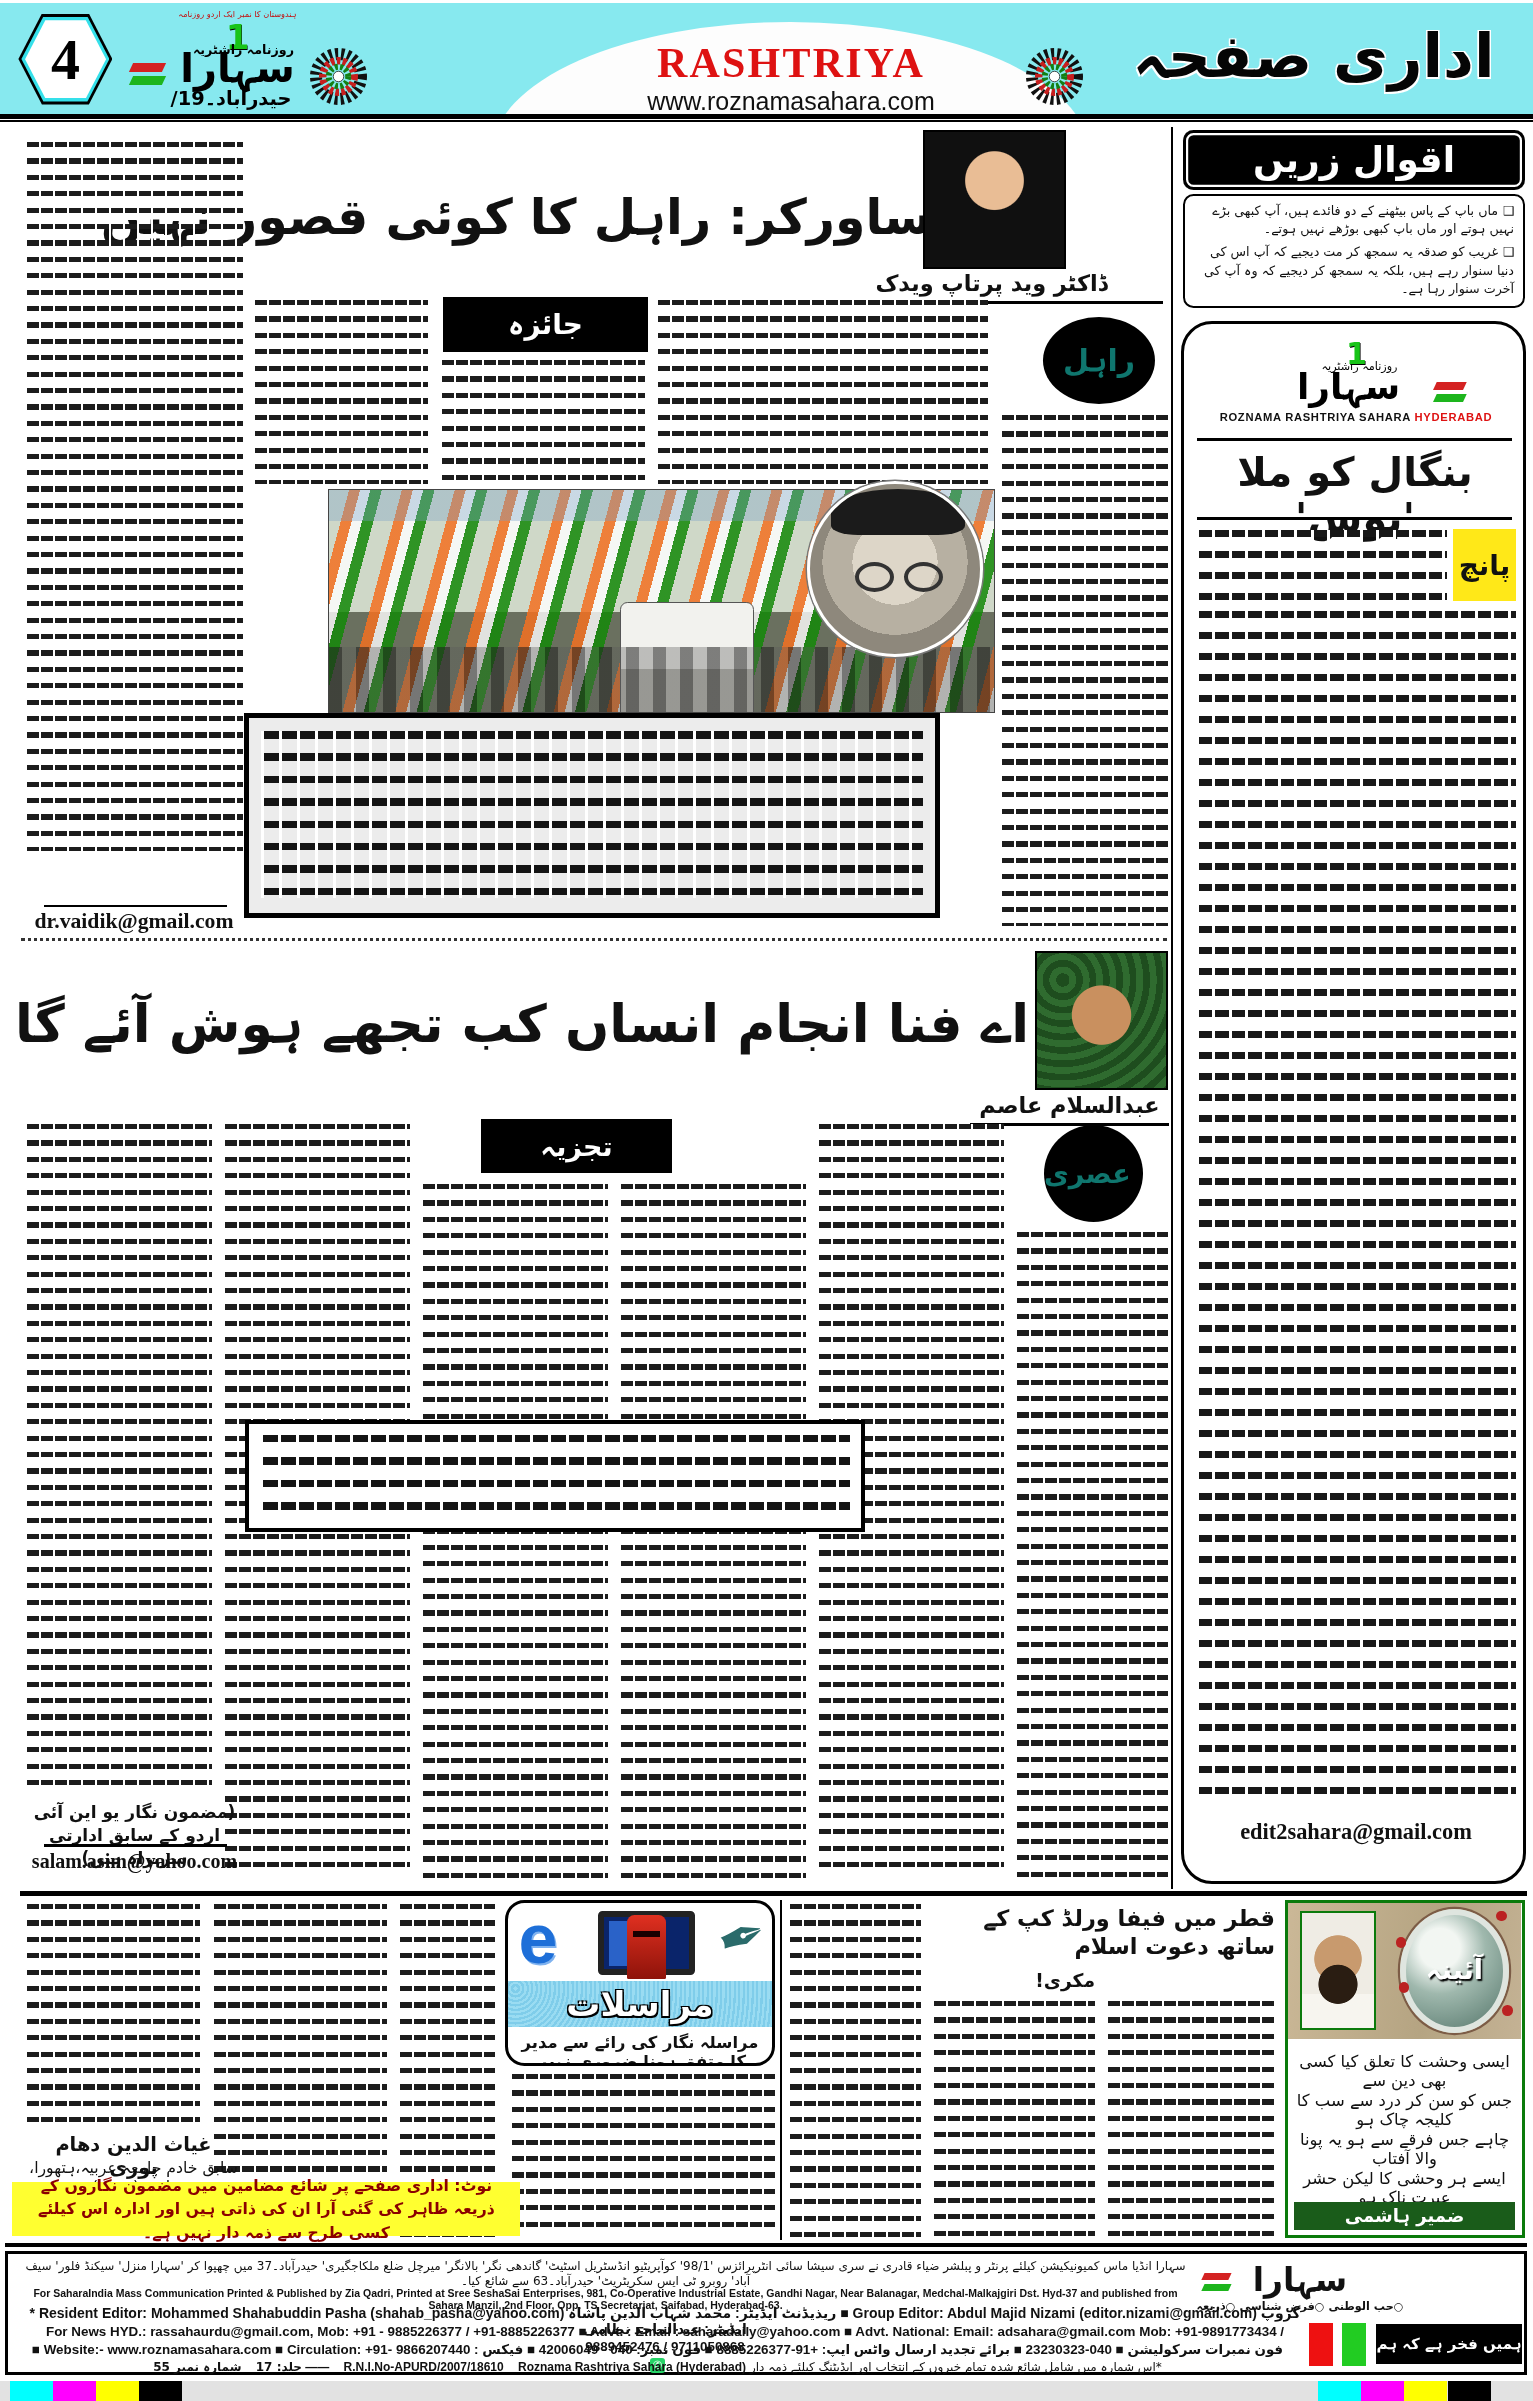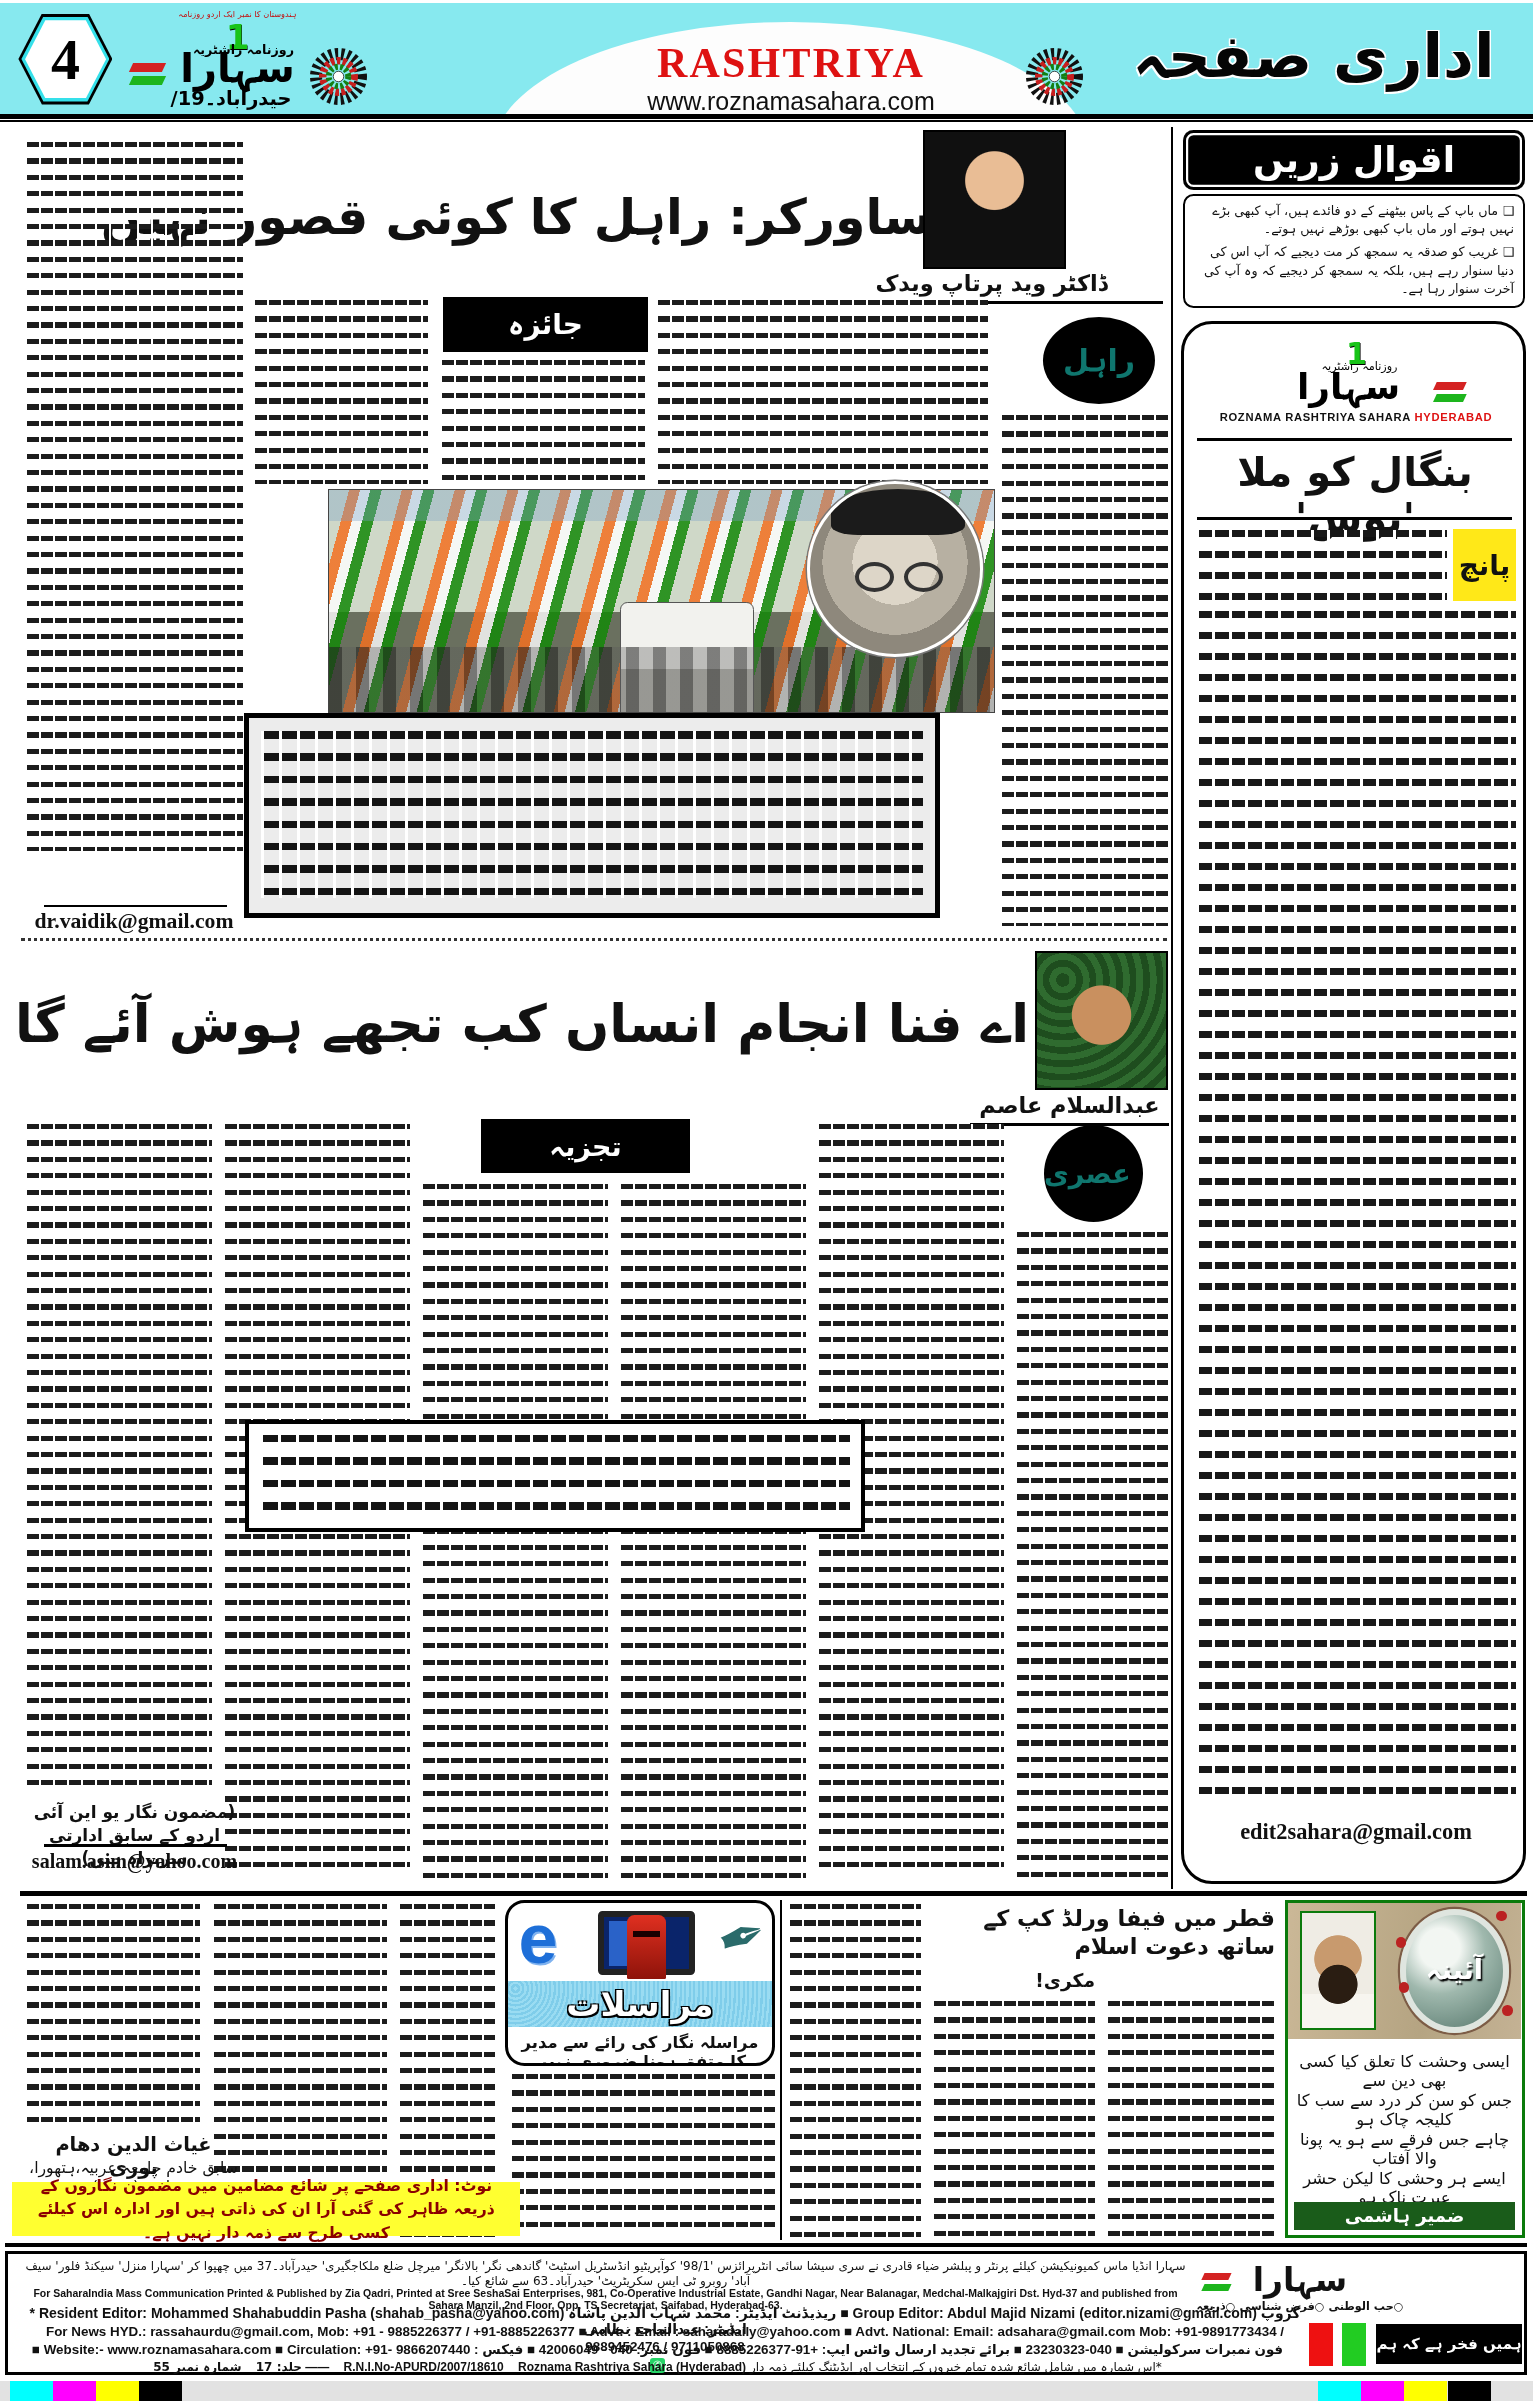--- a/index.html
+++ b/index.html
@@ -159,7 +159,7 @@
        repeating-radial-gradient(circle at 20% 20%,#1e4d1e 0 6.7px,#2f6b2f 6.7px 13.4px);"></div>
   <div class="abs u b ctr" style="left:971px;top:1092px;width:199px;font-size:22.4px;border-bottom:3px solid #000;padding-bottom:4.5px;">عبدالسلام عاصم</div>
 
-  <div class="abs tagbox" style="left:482px;top:1119px;width:209px;height:54px;">
+  <div class="abs tagbox" style="left:482px;top:1119px;width:191px;height:54px;">
     <span class="u b" style="font-size:27px;letter-spacing:9px;">تجزیہ</span>
   </div>
   <div class="abs oval" style="left:1045px;top:1125px;width:99px;height:97px;justify-content:flex-end;">

